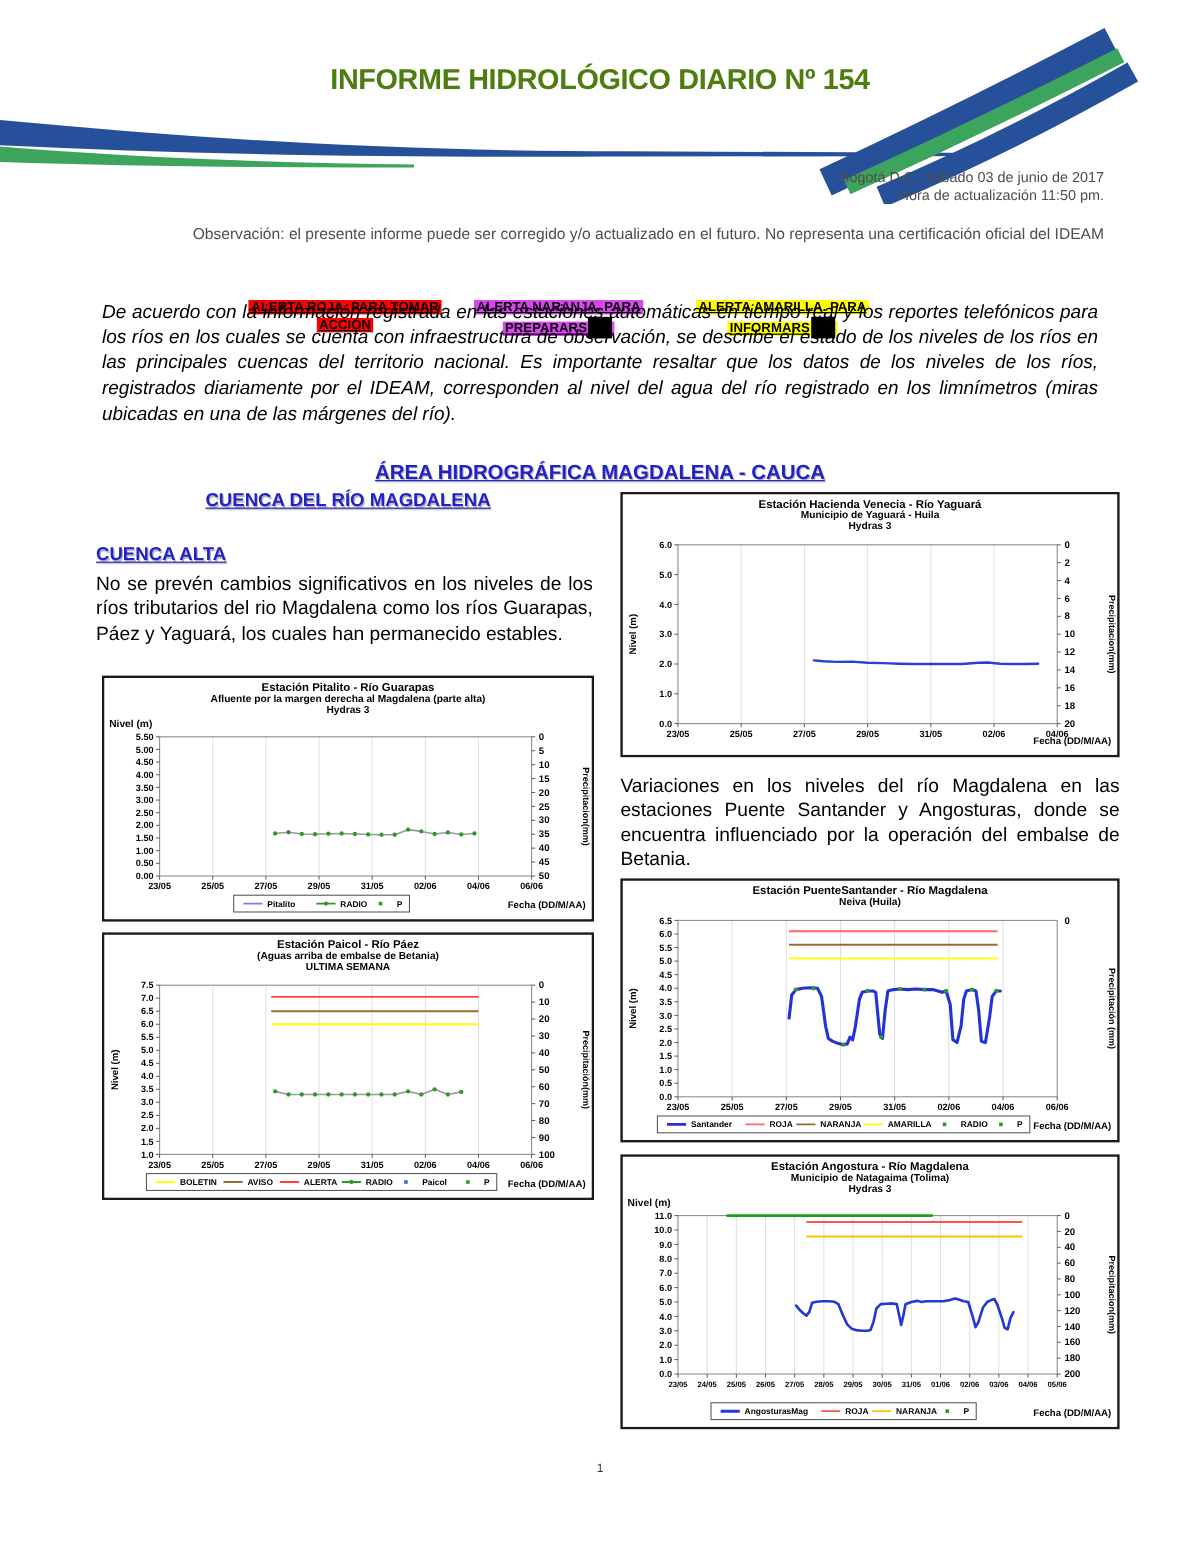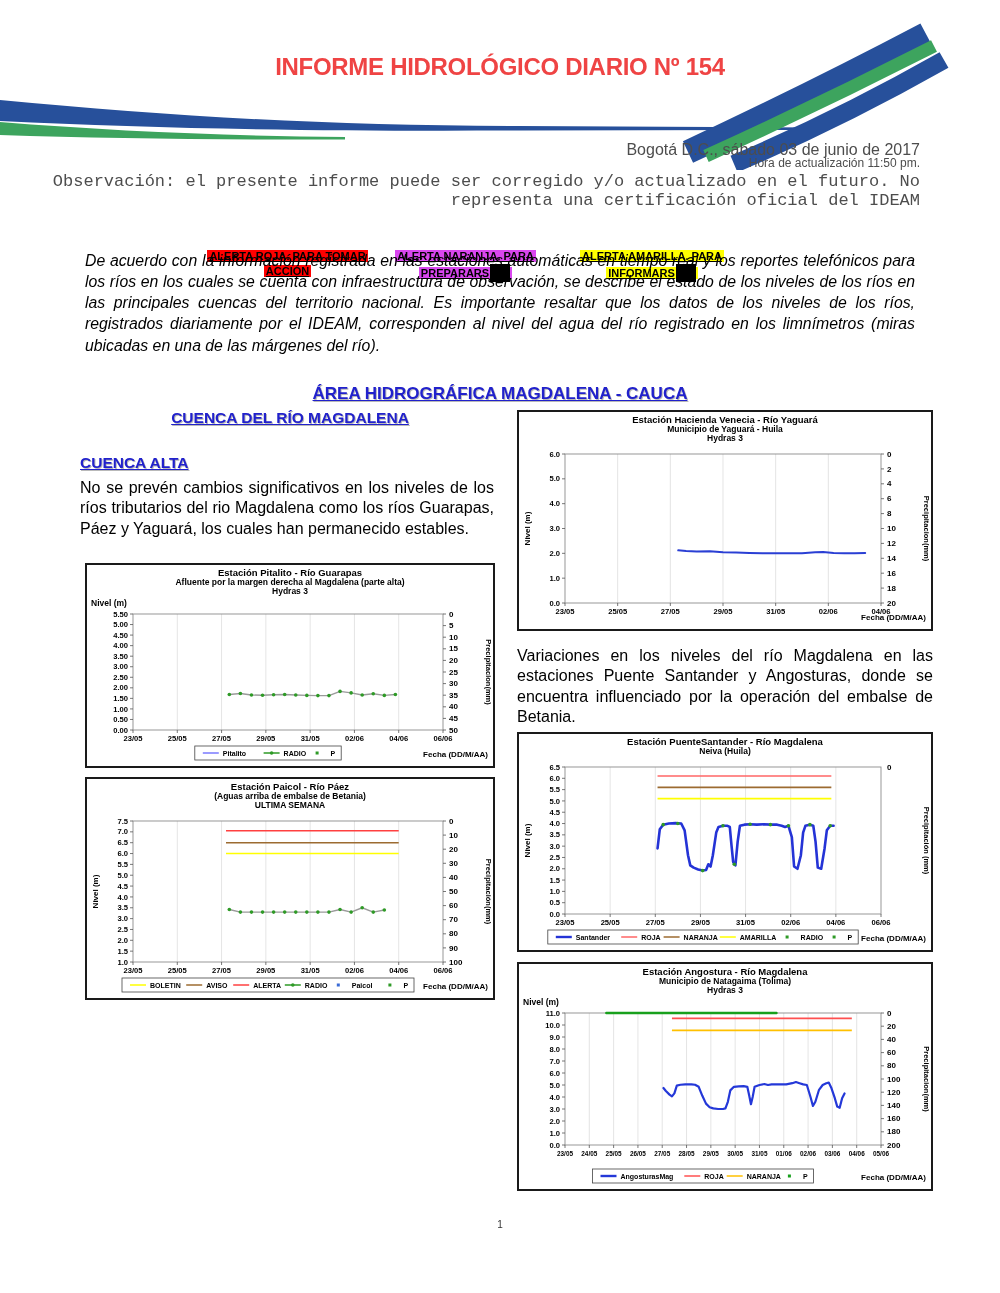--- a/index.html
+++ b/index.html
@@ -10,7 +10,7 @@
   .logo{position:absolute;left:103px;top:33px;width:120px;height:102px;text-align:center;}
   .logo-text{font-weight:bold;font-size:21px;letter-spacing:1px;color:#3aa35c;margin-top:-4px;}
   .title{position:absolute;left:0;right:0;top:53px;margin:0;text-align:center;
-         font-size:24px;font-weight:bold;color:#ef4444;letter-spacing:-0.3px;}
+         font-size:24px;font-weight:bold;color:#4d7c0f;letter-spacing:-0.3px;}
   .dateline,.updateline,.obsline{position:absolute;right:80px;text-align:right;color:#4d4d4d;}
   .dateline{top:141px;font-size:16px;}
   .updateline{top:156px;font-size:12px;}

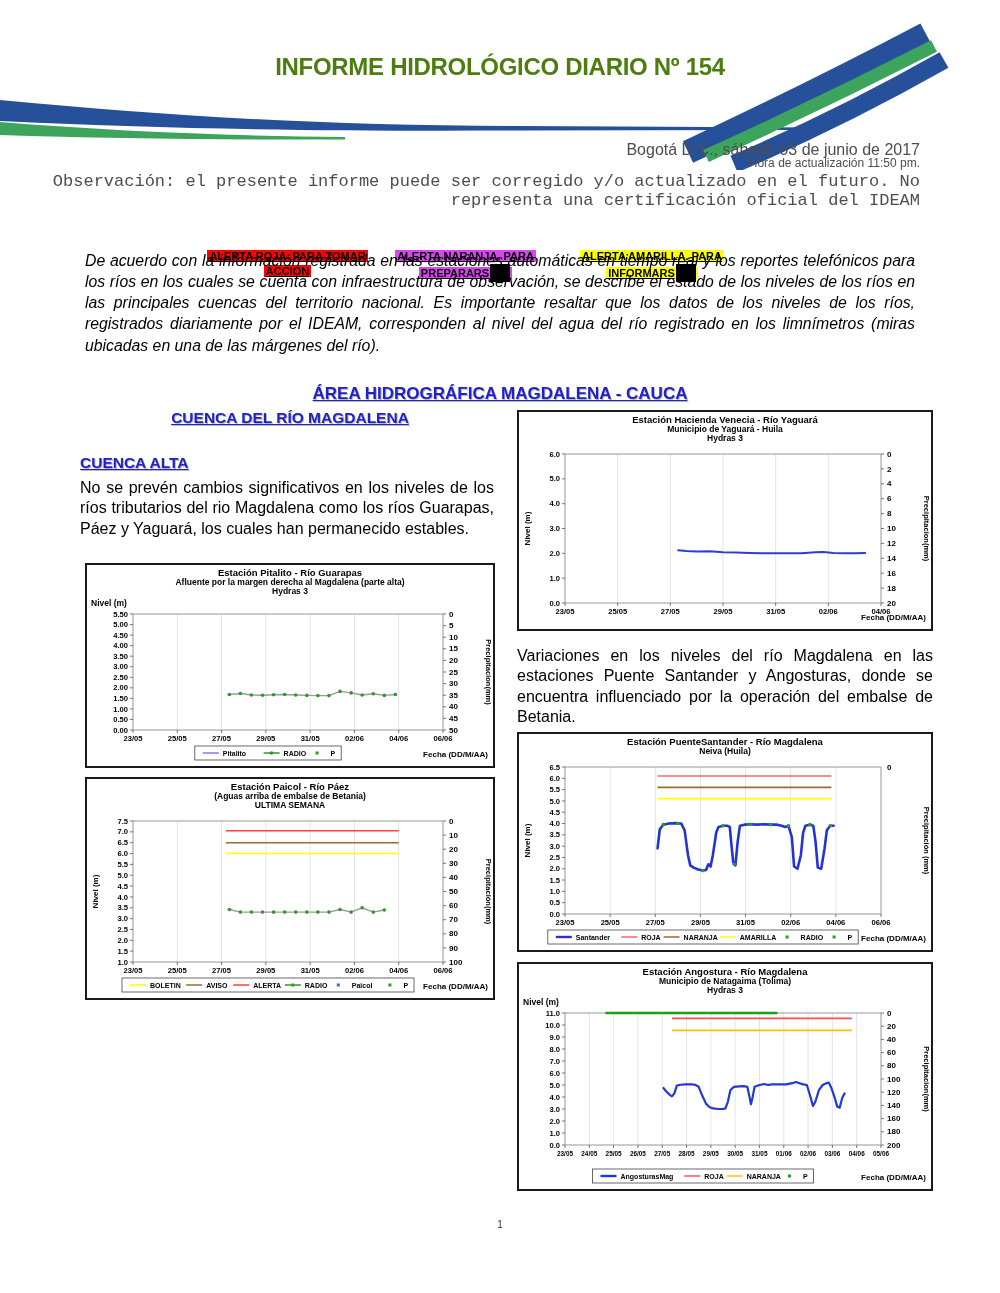--- a/index.html
+++ b/index.html
@@ -12,7 +12,7 @@
   .title{position:absolute;left:0;right:0;top:53px;margin:0;text-align:center;
          font-size:24px;font-weight:bold;color:#4d7c0f;letter-spacing:-0.3px;}
   .dateline,.updateline,.obsline{position:absolute;right:80px;text-align:right;color:#4d4d4d;}
-  .dateline{top:141px;font-size:16px;}
+  .dateline{top:141px;font-size:12px;}
   .updateline{top:156px;font-size:12px;}
   .obsline{top:172px;font-size:17px;font-family:Liberation Mono, monospace;}
   

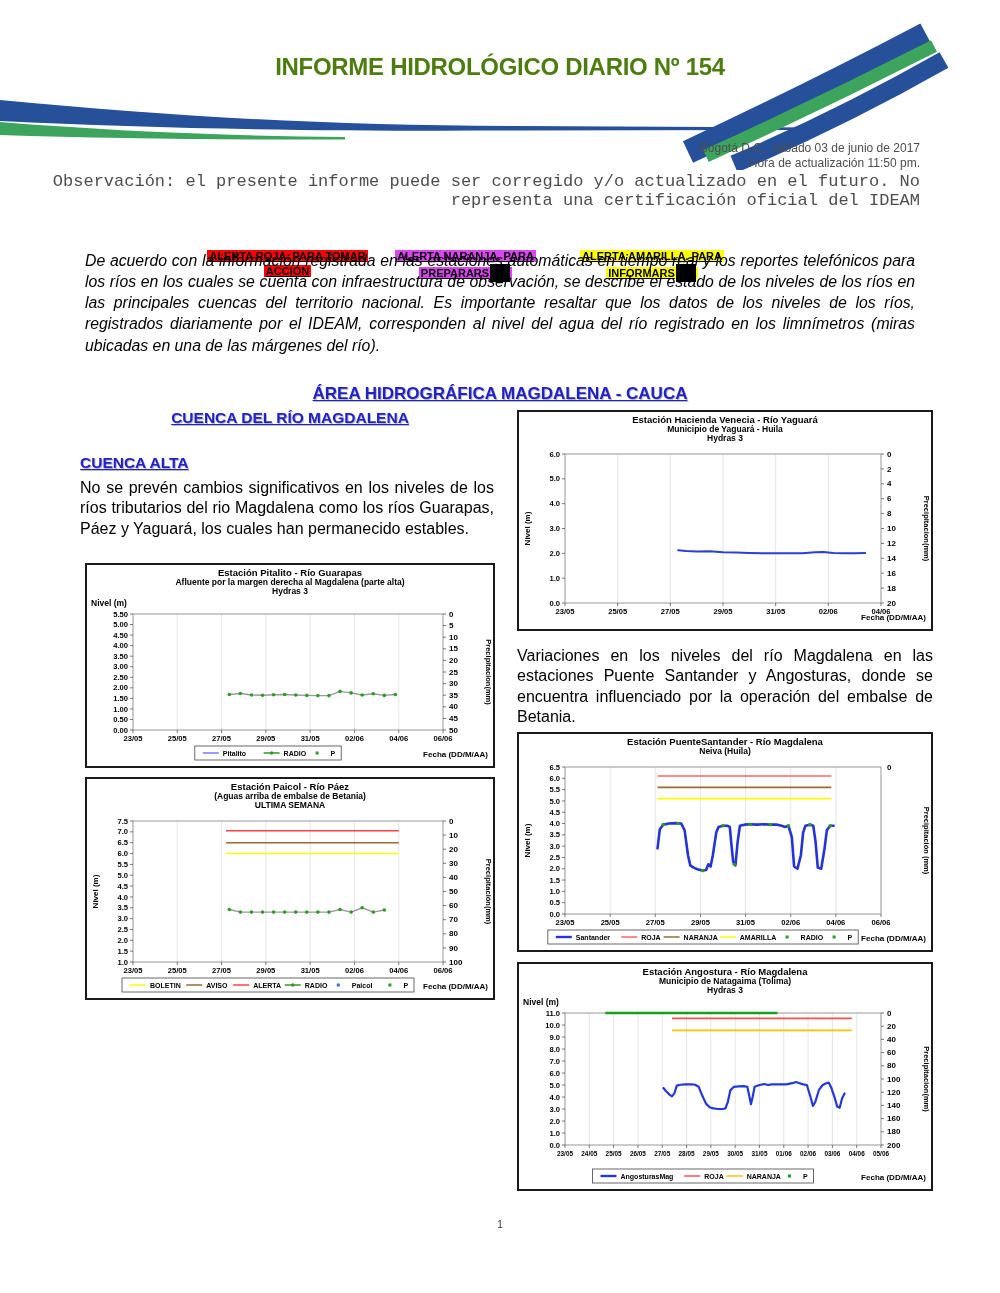--- a/index.html
+++ b/index.html
@@ -14,7 +14,7 @@
   .dateline,.updateline,.obsline{position:absolute;right:80px;text-align:right;color:#4d4d4d;}
   .dateline{top:141px;font-size:12px;}
   .updateline{top:156px;font-size:12px;}
-  .obsline{top:172px;font-size:17px;font-family:Liberation Mono, monospace;}
+  .obsline{top:187px;font-size:13px;}
   
   .alert{position:absolute;top:206px;text-align:center;font-weight:bold;font-size:11px;line-height:15px;margin-top:43px;}
   .alert .hl{padding:0 2px;text-decoration:underline;}

